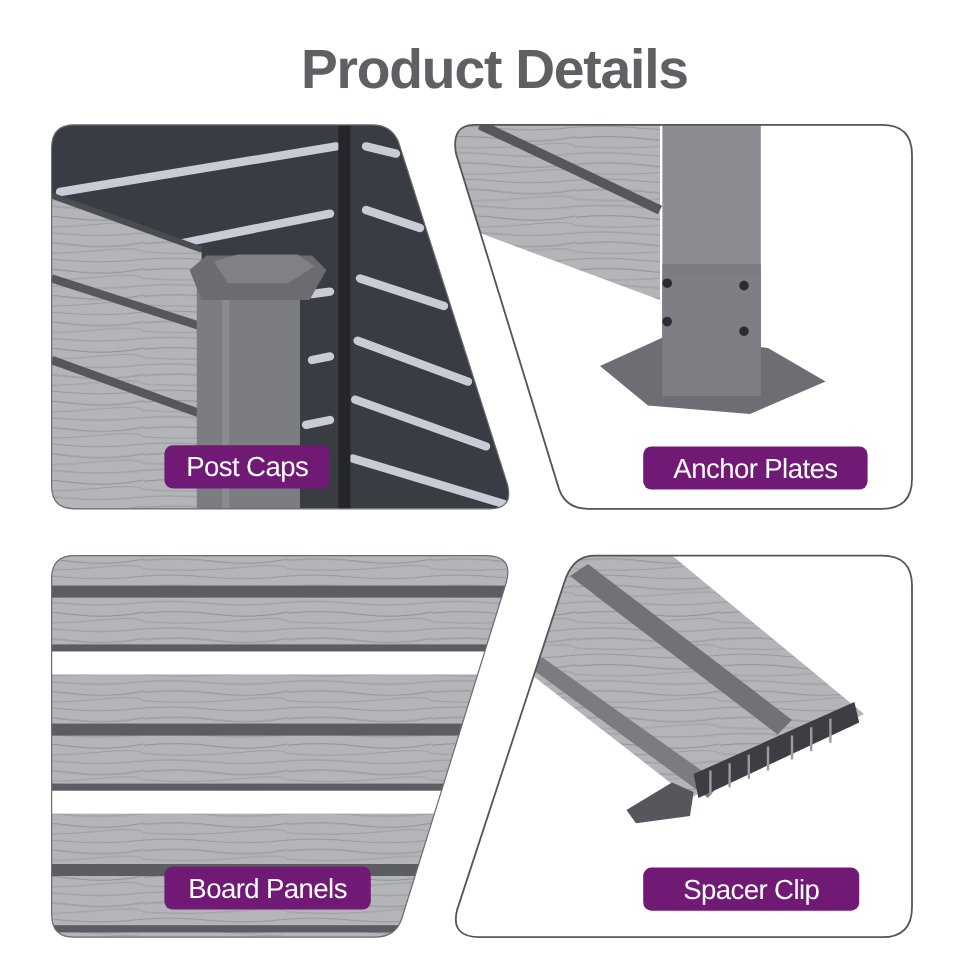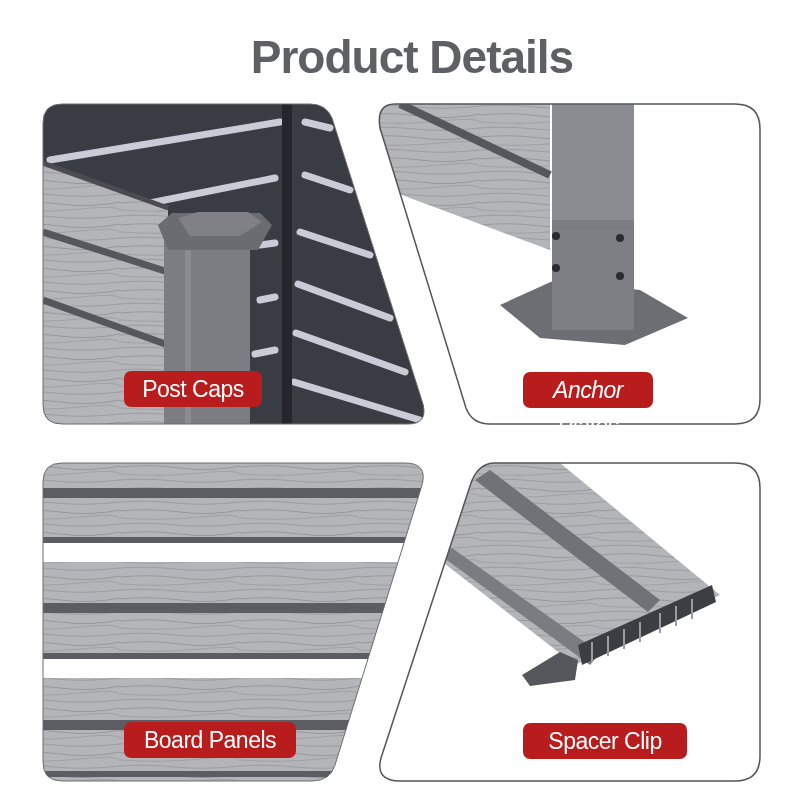--- a/index.html
+++ b/index.html
@@ -6,7 +6,7 @@
   body { width:800px; height:800px; position:relative; overflow:hidden; font-family:"Liberation Sans", sans-serif; }
   .title { position:absolute; left:12px; top:30px; width:800px; text-align:center; font-size:46px; font-weight:bold; color:#5f6064; letter-spacing:-1px; }
   svg.stage { position:absolute; left:0; top:0; width:800px; height:800px; }
-  .pill { position:absolute; height:36px; border-radius:7px; background:#b91c1c; color:#ffffff; font-size:23px; line-height:36px; text-align:center; letter-spacing:-0.5px; }
+  .pill { position:absolute; height:36px; border-radius:7px; background:#701a75; color:#ffffff; font-size:23px; line-height:36px; text-align:center; letter-spacing:-0.5px;margin-left:13px; }
 </style>
 </head>
 <body>

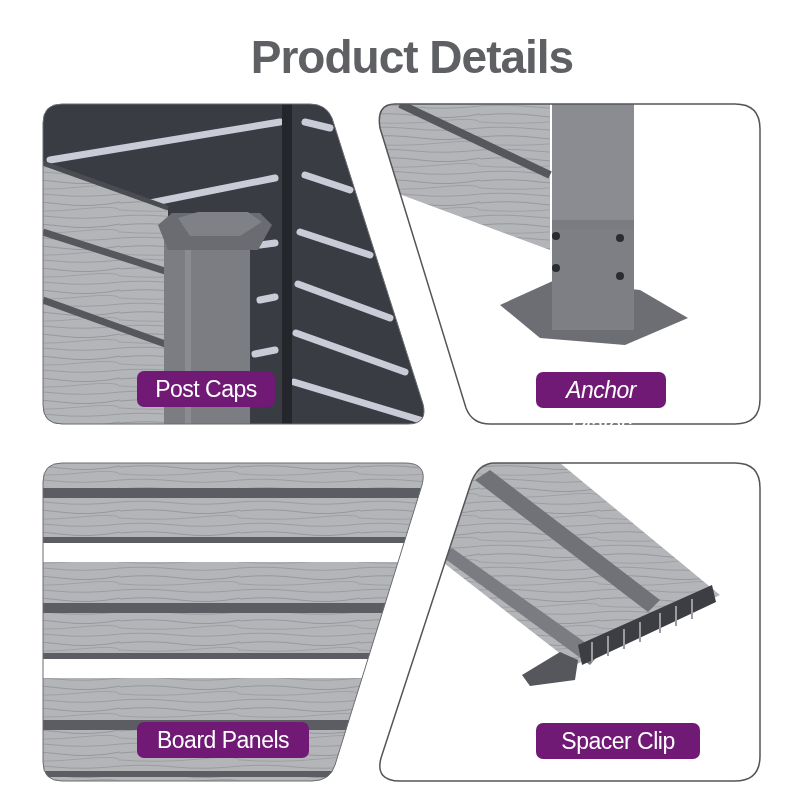--- a/index.html
+++ b/index.html
@@ -115,7 +115,7 @@
 </svg>
 
 <div class="pill" style="left:124px; top:371px; width:138px;">Post Caps</div>
-<div class="pill" style="left:523px; top:372px; width:130px;font-style:italic;">Anchor Plates</div>
+<div class="pill" style="left:523px; top:372px; width:187px;">Anchor Plates</div>
 <div class="pill" style="left:124px; top:722px; width:172px;">Board Panels</div>
 <div class="pill" style="left:523px; top:723px; width:164px;">Spacer Clip</div>
 

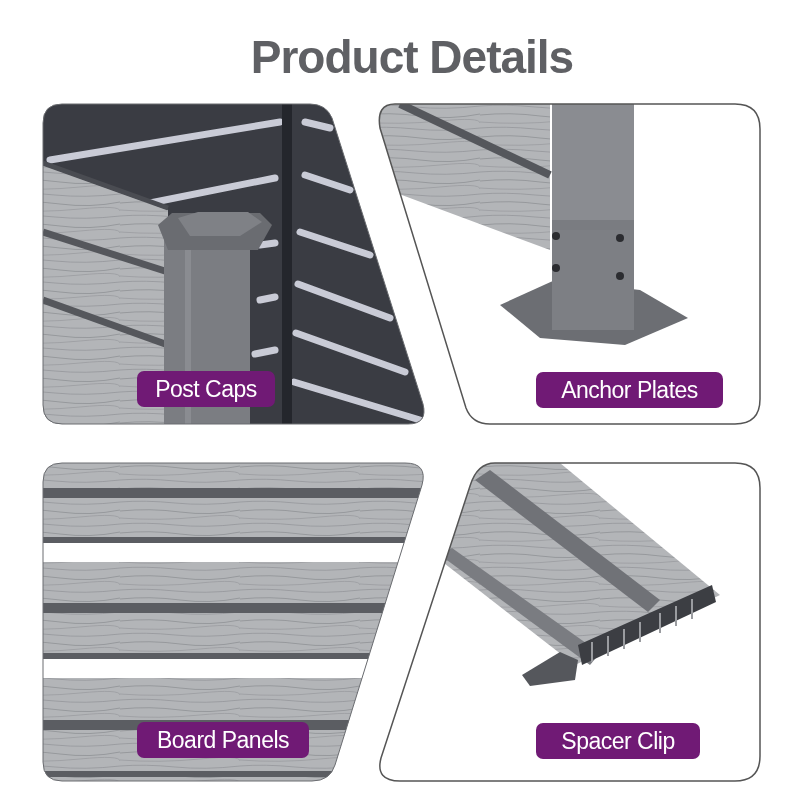--- a/index.html
+++ b/index.html
@@ -117,6 +117,6 @@
 <div class="pill" style="left:124px; top:371px; width:138px;">Post Caps</div>
 <div class="pill" style="left:523px; top:372px; width:187px;">Anchor Plates</div>
 <div class="pill" style="left:124px; top:722px; width:172px;">Board Panels</div>
-<div class="pill" style="left:523px; top:723px; width:164px;">Spacer Clip</div>
+<div class="pill" style="left:523px; top:723px; width:180px;">Spacer Clip</div>
 
 </body></html>

